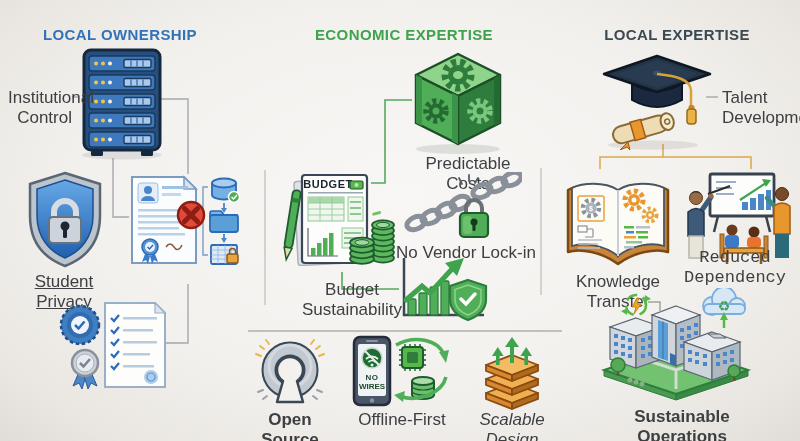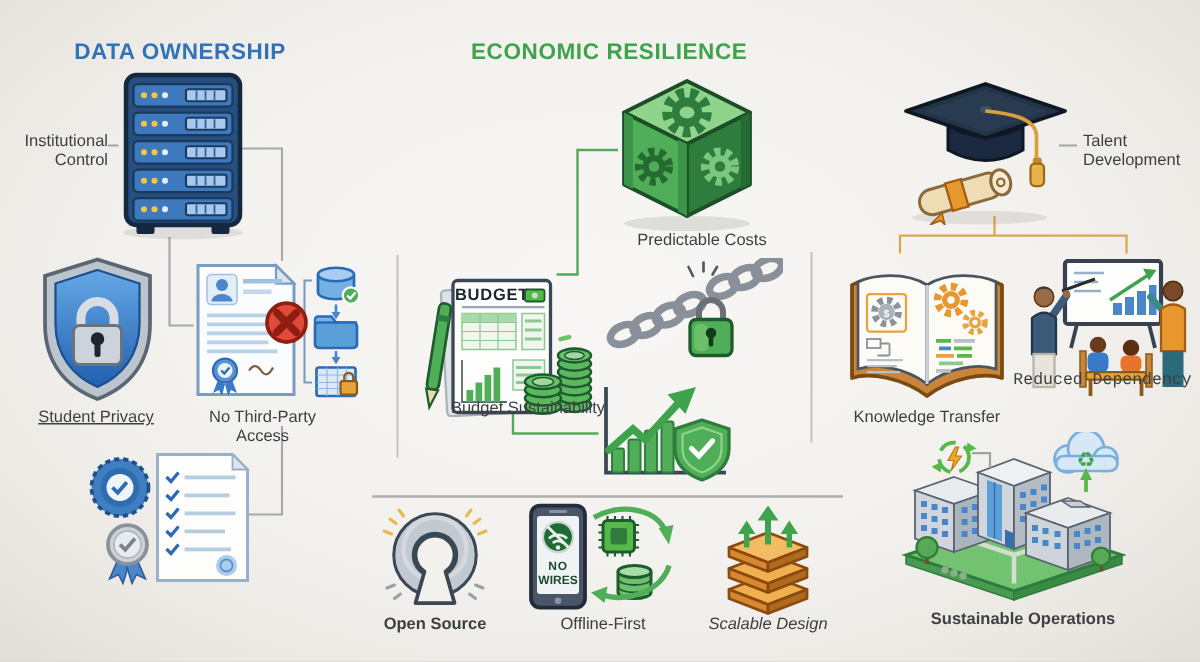--- a/index.html
+++ b/index.html
@@ -18,7 +18,7 @@
 
 <div class="canvas">
 
-  <div class="hdr" style="left: 30px; width: 180px; color: rgb(50, 115, 184);">DATA OWNERSHIP</div>
+  <div class="hdr" style="left: 30px; width: 180px; color: rgb(50, 115, 184);">LOCAL OWNERSHIP</div>
   <div class="hdr" style="left: 314px; width: 180px; color: rgb(63, 163, 77);">ECONOMIC RESILIENCE</div>
 
   <svg class="abs" style="left:0;top:0;" width="800" height="441" viewBox="0 0 800 441">

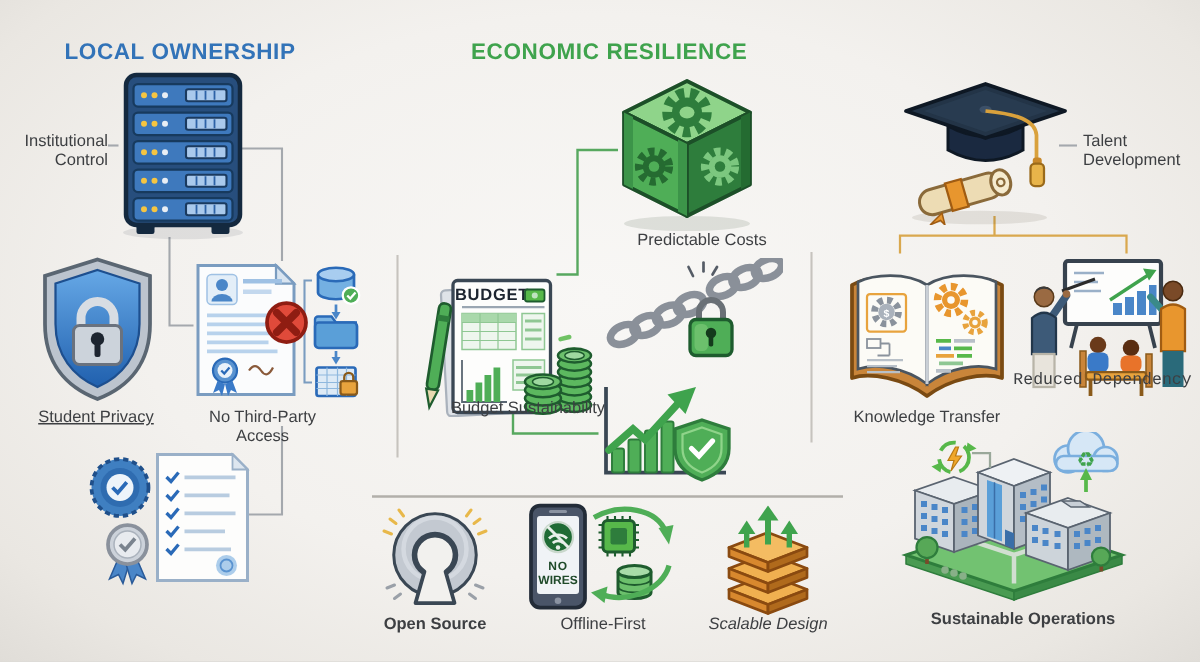--- a/index.html
+++ b/index.html
@@ -19,7 +19,7 @@
 <div class="canvas">
 
   <div class="hdr" style="left: 30px; width: 180px; color: rgb(50, 115, 184);">LOCAL OWNERSHIP</div>
-  <div class="hdr" style="left: 314px; width: 180px; color: rgb(63, 163, 77);">ECONOMIC RESILIENCE</div>
+  <div class="hdr" style="left: 314px; width: 180px; color: rgb(63, 163, 77);">ECONOMIC EXPERTISE</div>
 
   <svg class="abs" style="left:0;top:0;" width="800" height="441" viewBox="0 0 800 441">
 

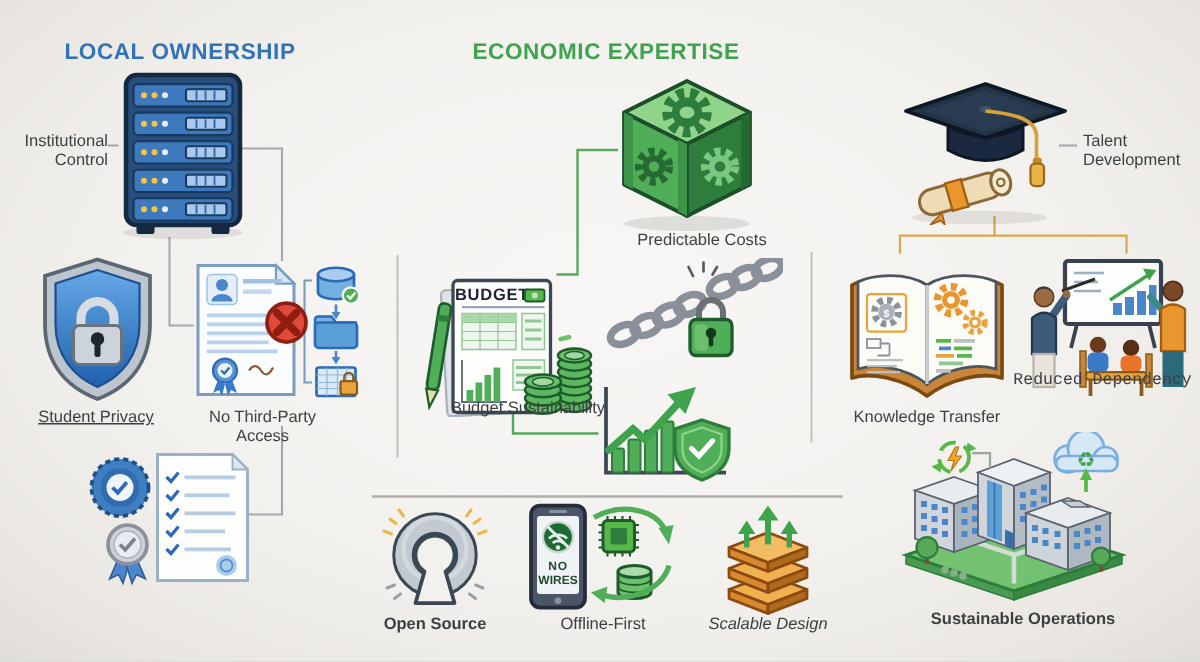--- a/index.html
+++ b/index.html
@@ -20,6 +20,7 @@
 
   <div class="hdr" style="left: 30px; width: 180px; color: rgb(50, 115, 184);">LOCAL OWNERSHIP</div>
   <div class="hdr" style="left: 314px; width: 180px; color: rgb(63, 163, 77);">ECONOMIC EXPERTISE</div>
+  <div class="hdr" style="left: 587px; width: 180px; color: rgb(59, 74, 82);">LOCAL EXPERTISE</div>
 
   <svg class="abs" style="left:0;top:0;" width="800" height="441" viewBox="0 0 800 441">
 

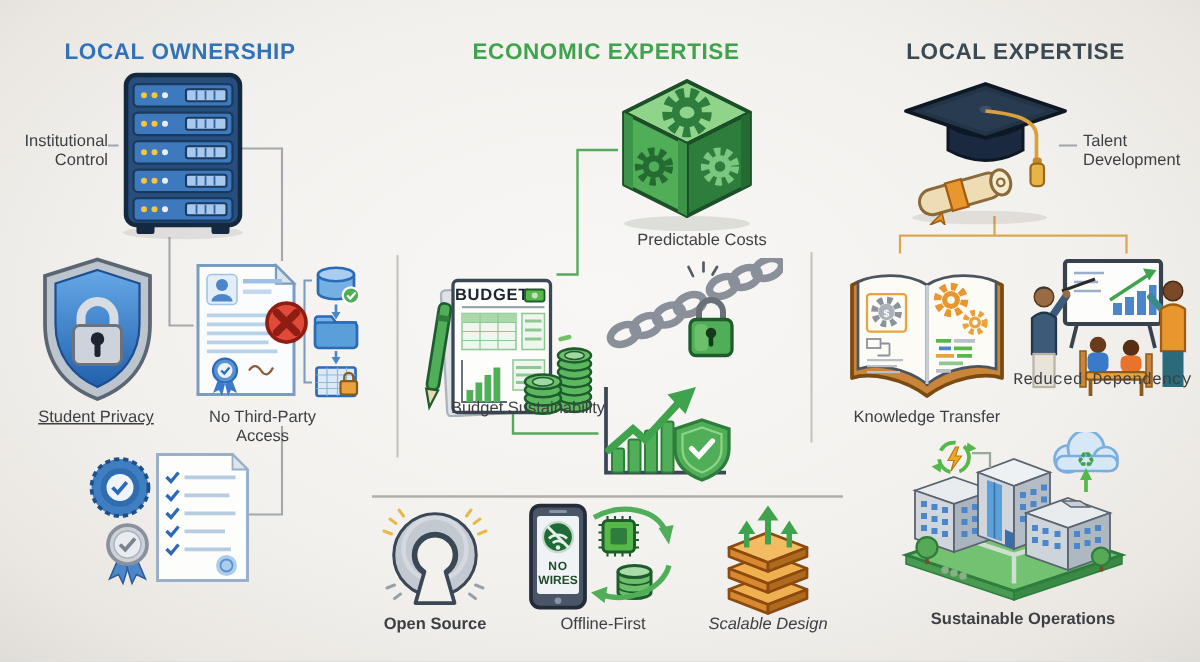--- a/index.html
+++ b/index.html
@@ -7,7 +7,7 @@
     background:radial-gradient(ellipse at 50% 45%, #f8f7f5 0%, #f3f1ee 55%, #eae7e2 85%, #e0ddd8 100%);}
   .abs{position:absolute;}
   .hdr{position:absolute;top:26px;font-size:15px;font-weight:bold;letter-spacing:.4px;text-align:center;white-space:nowrap;}
-  .lbl{position:absolute;font-size:11px;color:#3d3f42;text-align:center;line-height:1.18;}
+  .lbl{position:absolute;font-size:17px;color:#3d3f42;text-align:center;line-height:1.18;}
   .lbl.right-align{text-align:right;}
   .lbl.left-align{text-align:left;}
   svg{display:block;}

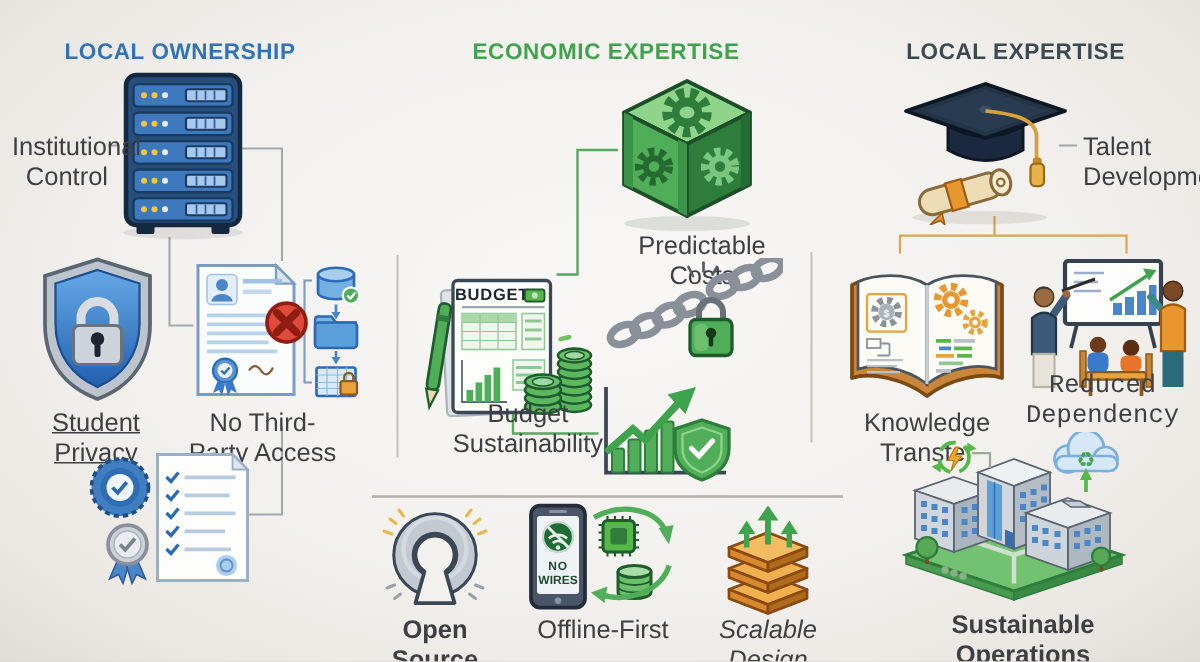--- a/index.html
+++ b/index.html
@@ -227,7 +227,7 @@
   </div>
   <div class="lbl" style="left:418px;top:154px;width:100px;">Predictable Costs</div>
 
-  <div class="abs" style="left:280px;top:180px;">
+  <div class="abs" style="left:280px;top:168px;">
     <svg width="116" height="98" viewBox="0 0 116 98">
       <rect x="16" y="12" width="65" height="84" rx="3" fill="#dfe3e8" stroke="#aab2bc" stroke-width="1.5" transform="rotate(-3 48 54)"></rect>
       <rect x="22" y="7" width="65" height="88" rx="3" fill="#fdfdfc" stroke="#3a4754" stroke-width="2.2"></rect>

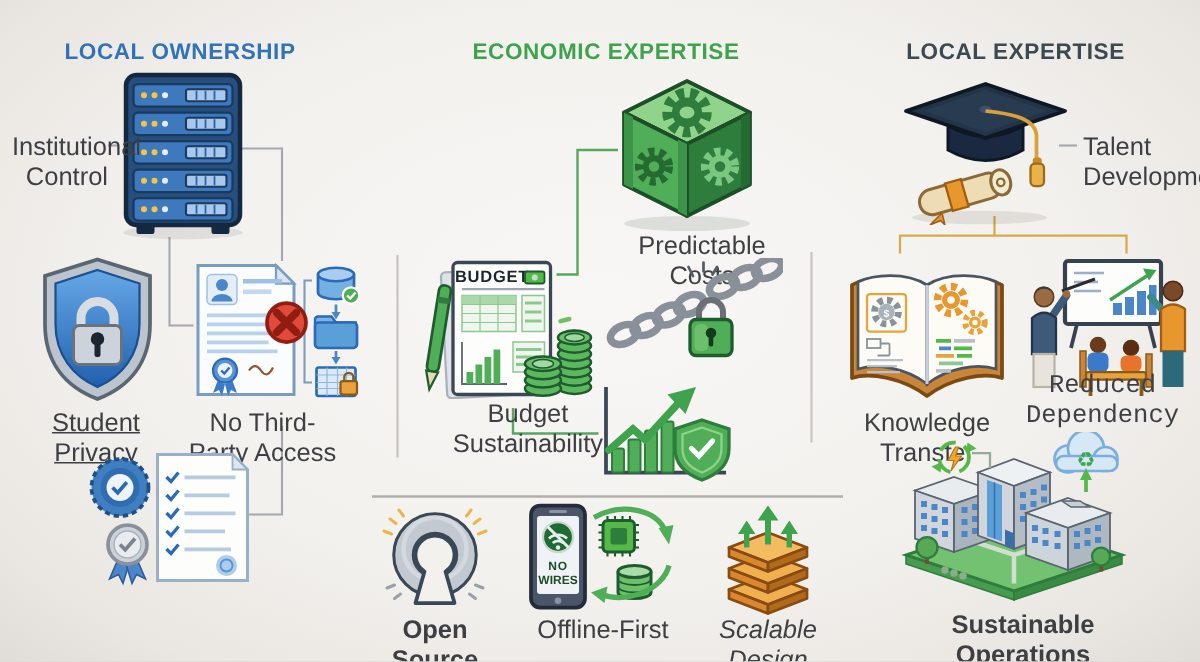--- a/index.html
+++ b/index.html
@@ -312,6 +312,7 @@
       <rect x="68.5" y="52" width="3" height="7" rx="1.2" fill="#143a1c"></rect>
     </svg>
   </div>
+  <div class="lbl" style="left:396px;top:243px;width:140px;">No Vendor Lock-in</div>
 
   <div class="abs" style="left:398px;top:256px;">
     <svg width="90" height="66" viewBox="0 0 90 66">

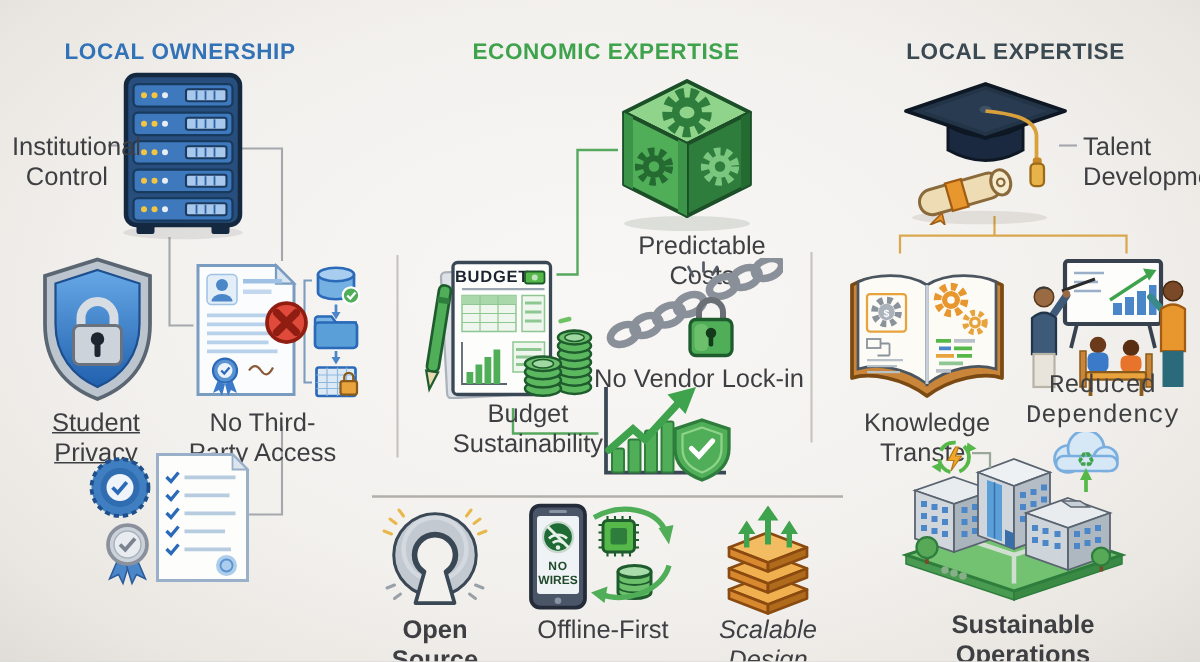--- a/index.html
+++ b/index.html
@@ -169,7 +169,6 @@
       <path d="M54.5,33.5 L67.5,46.5 M67.5,33.5 L54.5,46.5" stroke="#8f1d12" stroke-width="5" stroke-linecap="round"></path>
     </svg>
   </div>
-  <div class="lbl" style="left:123px;top:272px;width:104px;">No Third-Party Access</div>
 
   <div class="abs" style="left:55px;top:300px;">
     <svg width="115" height="92" viewBox="0 0 115 92">

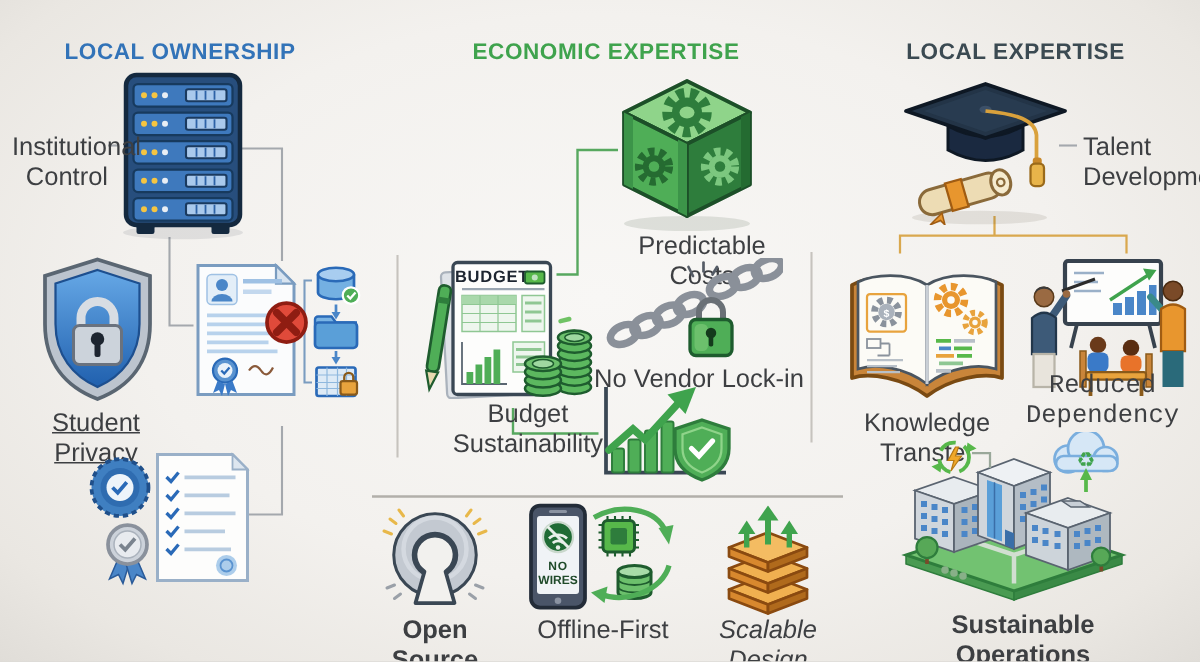--- a/index.html
+++ b/index.html
@@ -286,7 +286,7 @@
       </g>
     </svg>
   </div>
-  <div class="lbl" style="left:267px;top:266px;width:140px;padding-left:15px;">Budget Sustainability</div>
+  <div class="lbl" style="left:267px;top:280px;width:140px;padding-left:15px;">Budget Sustainability</div>
 
   <div class="abs" style="left:404px;top:172px;">
     <svg width="118" height="68" viewBox="0 0 118 68">

